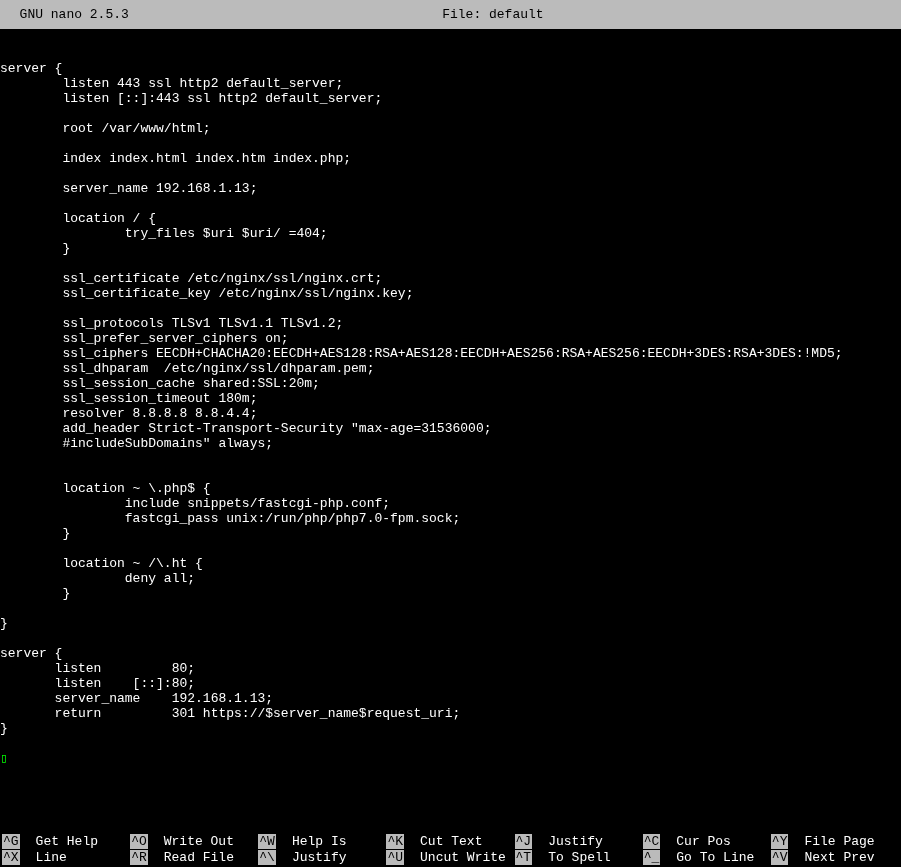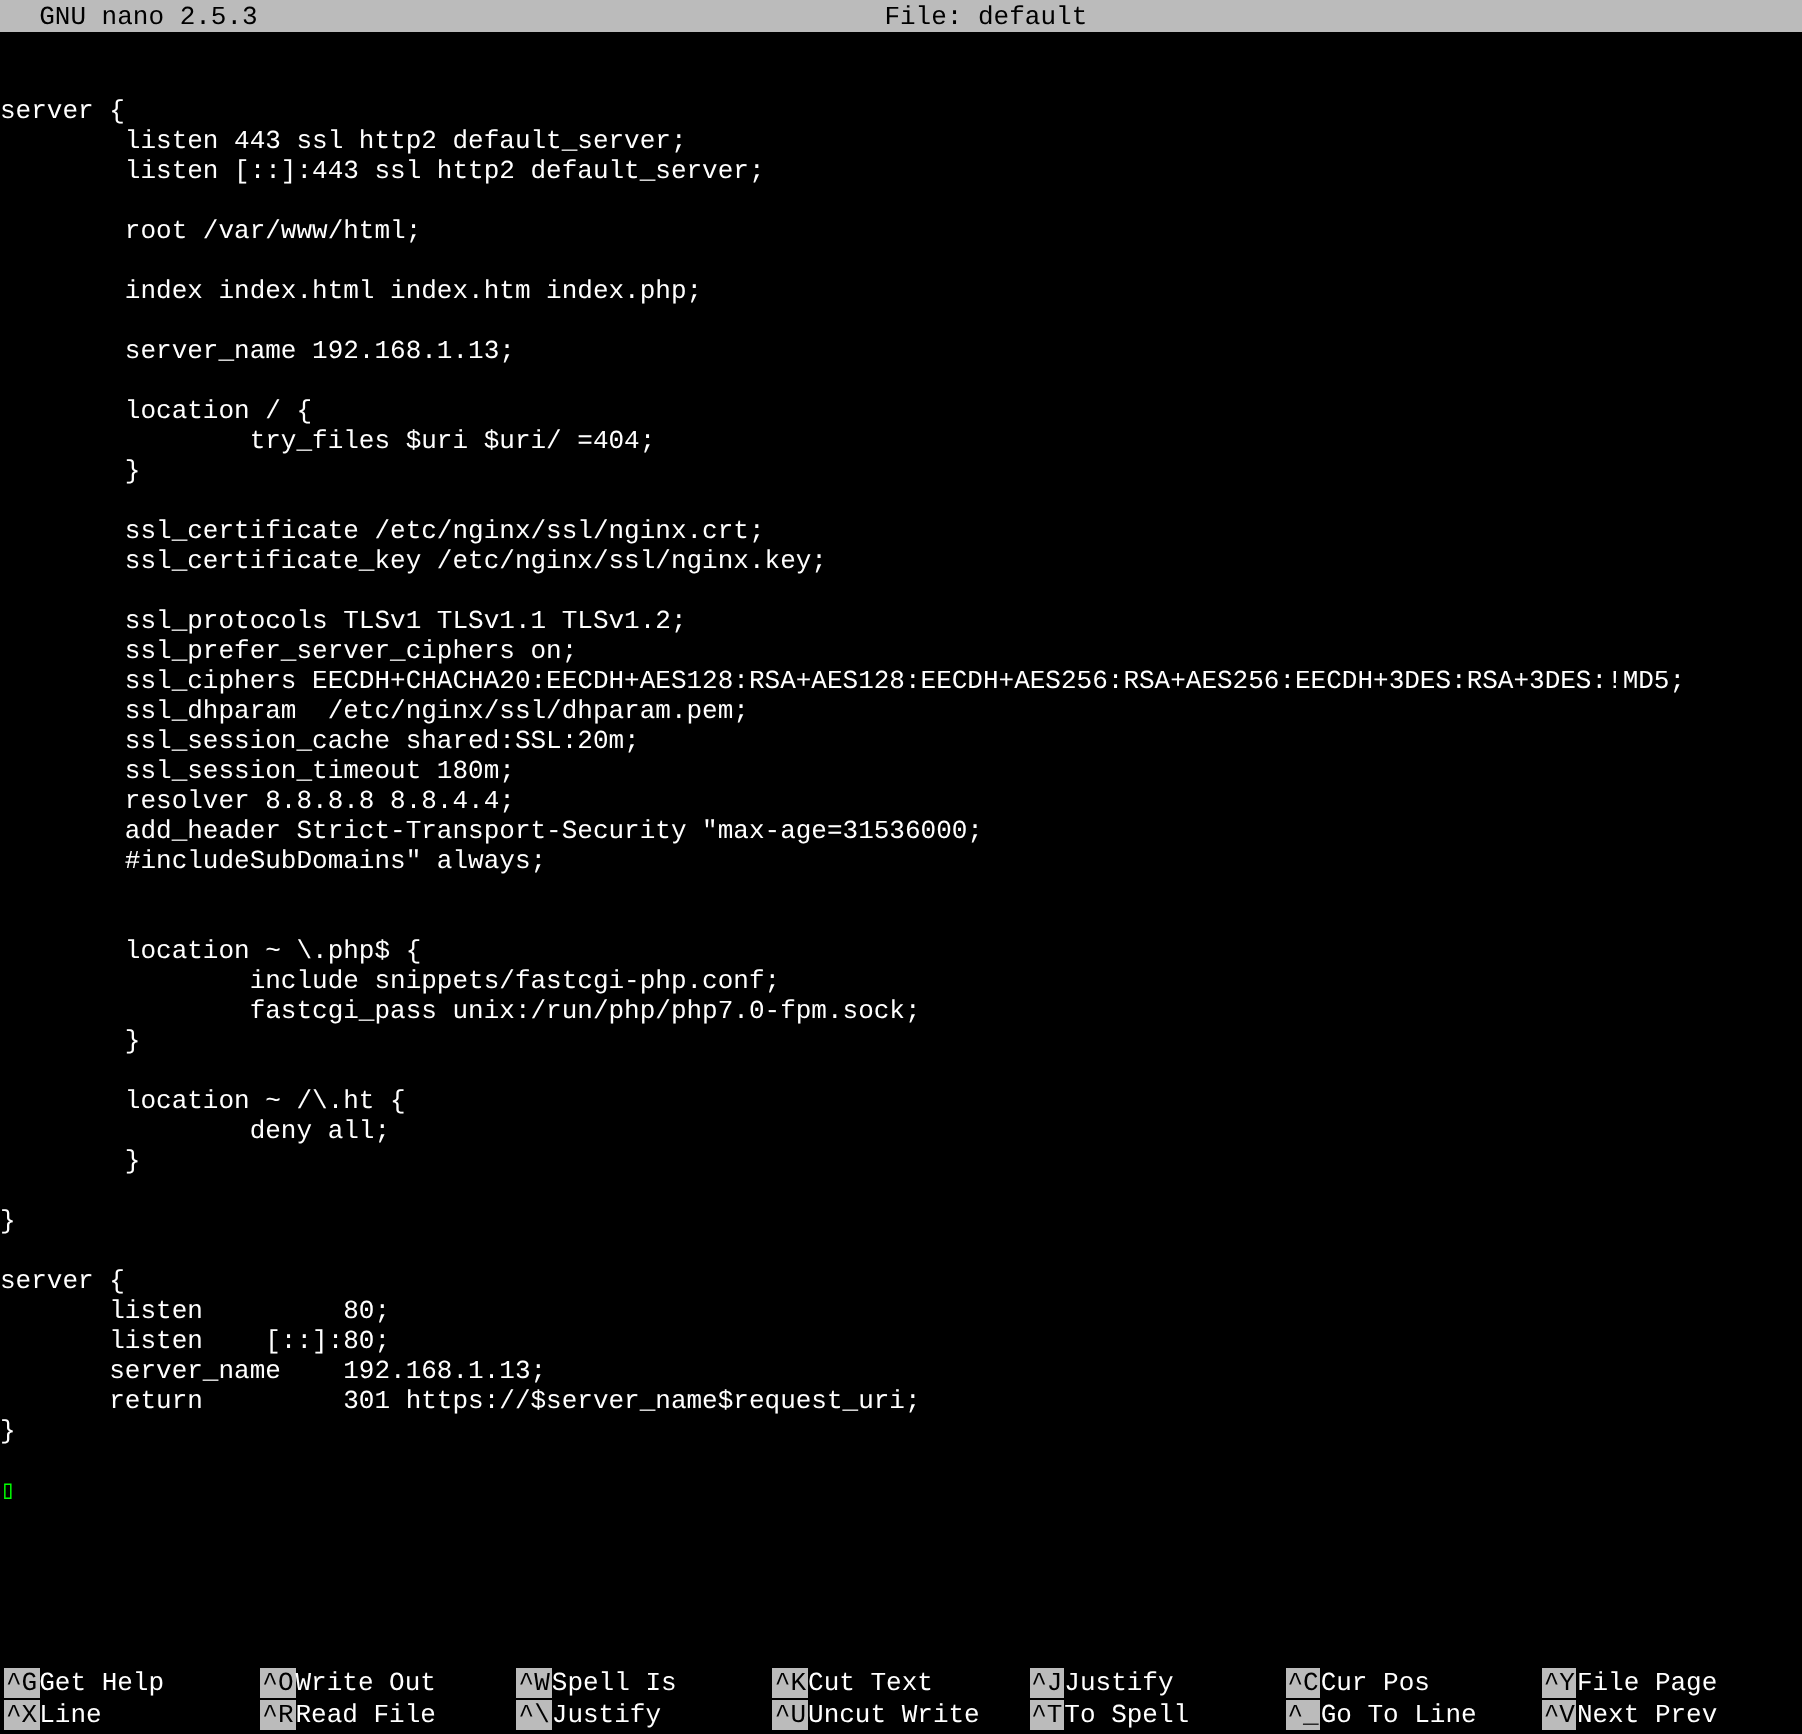--- a/index.html
+++ b/index.html
@@ -17,7 +17,7 @@
     .titlebar {
       background: #bbbbbb;
       color: #000000;
-      height: 16px;
+      height: 29px;
       display: flex;
       align-items: center;
       padding: 0 4px;

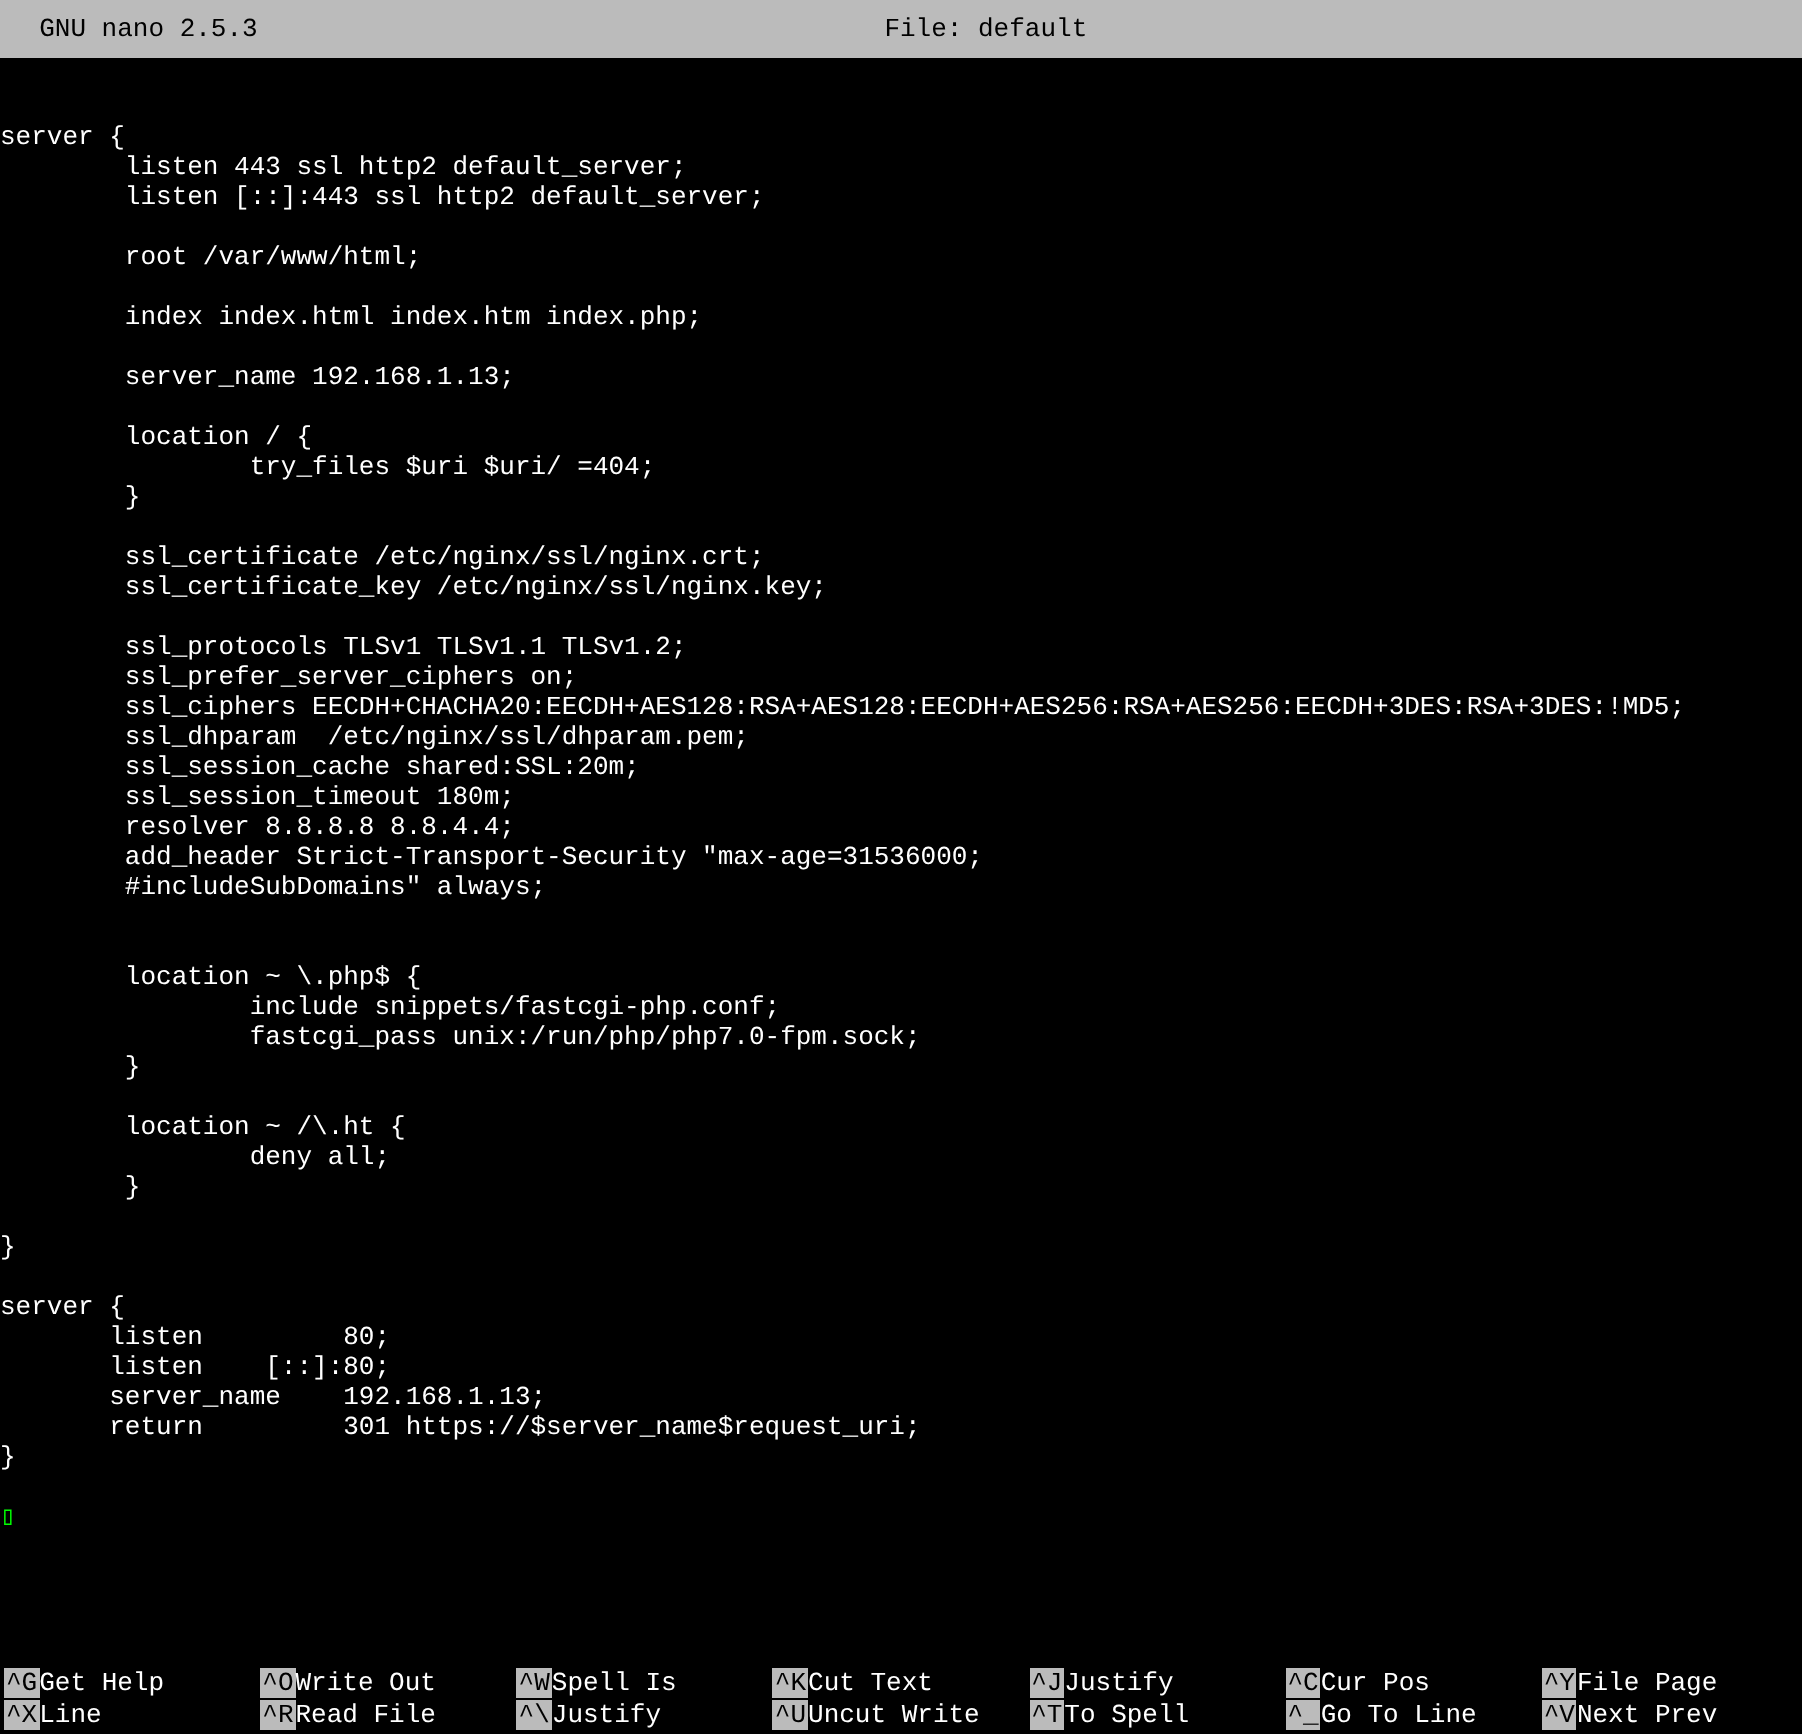--- a/index.html
+++ b/index.html
@@ -53,7 +53,7 @@
       display: inline-block;
       padding: 0 1px;
     }
-    .label { margin-left: 0; }
+    .label { margin-left: 16px; }
   </style>
 </head>
 <body>

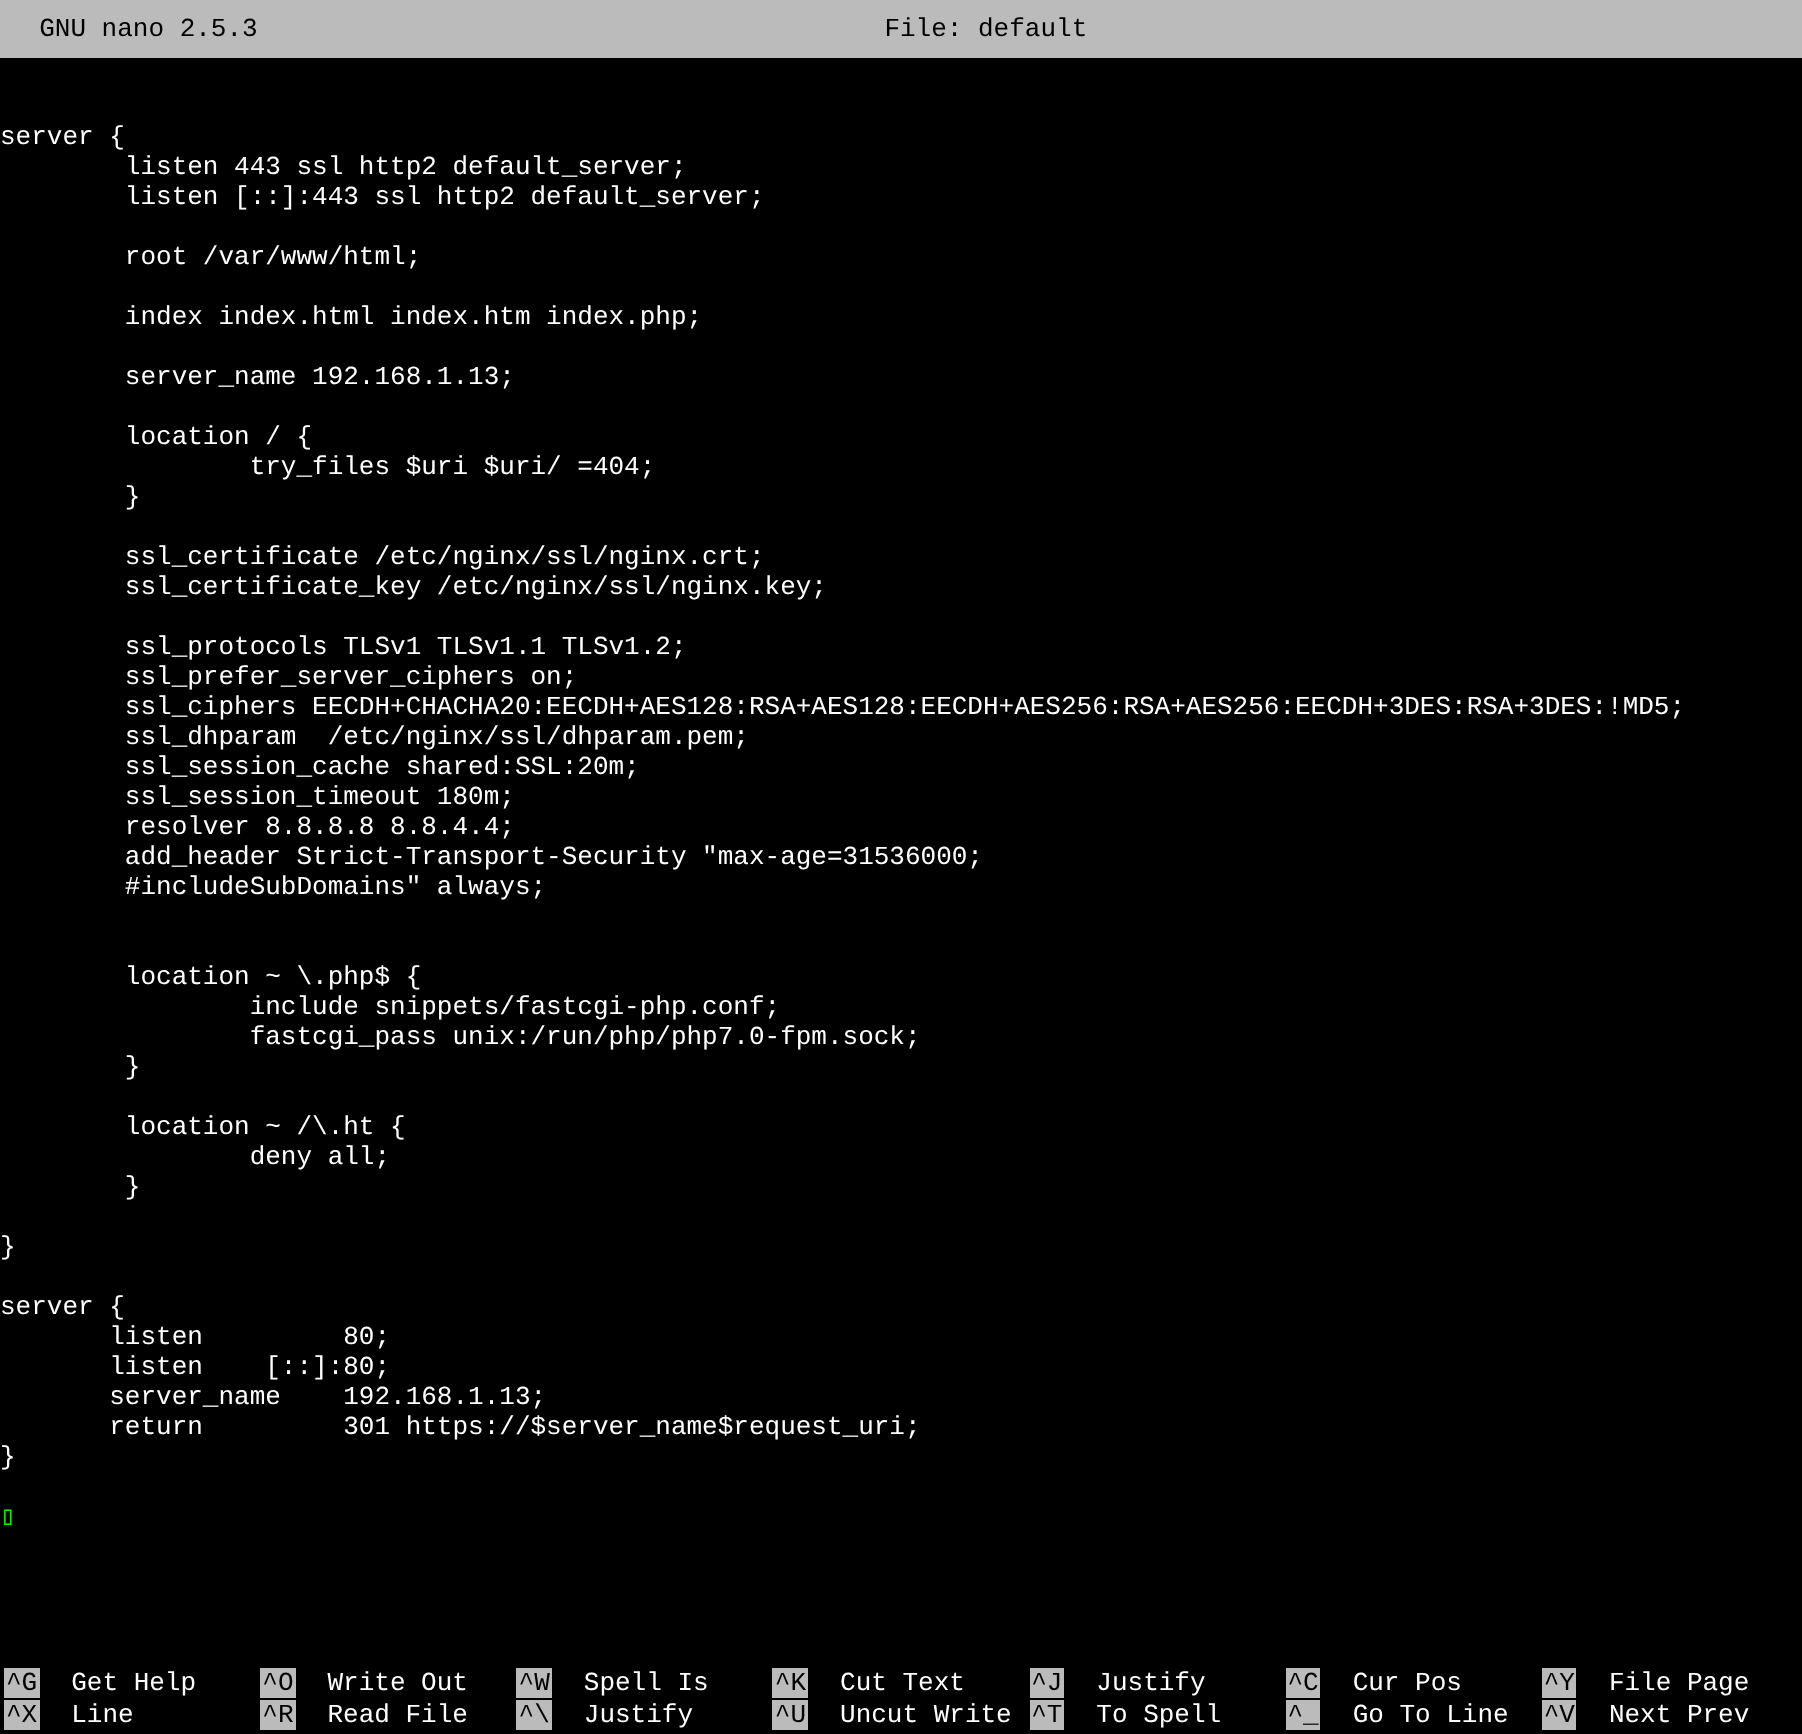--- a/index.html
+++ b/index.html
@@ -69,7 +69,7 @@
 <div class="menubar" id="menubar" style="grid-template-columns: repeat(7, 1fr);">
     <div class="menu-item"><span class="key">^G</span><span class="label">Get Help</span></div>
     <div class="menu-item"><span class="key">^O</span><span class="label">Write Out</span></div>
-    <div class="menu-item"><span class="key">^W</span><span class="label">Spell Is</span></div>
+    <div class="menu-item"><span class="key">^W</span><span class="label">Help Is</span></div>
     <div class="menu-item"><span class="key">^K</span><span class="label">Cut Text</span></div>
     <div class="menu-item"><span class="key">^J</span><span class="label">Justify</span></div>
     <div class="menu-item"><span class="key">^C</span><span class="label">Cur Pos</span></div>

